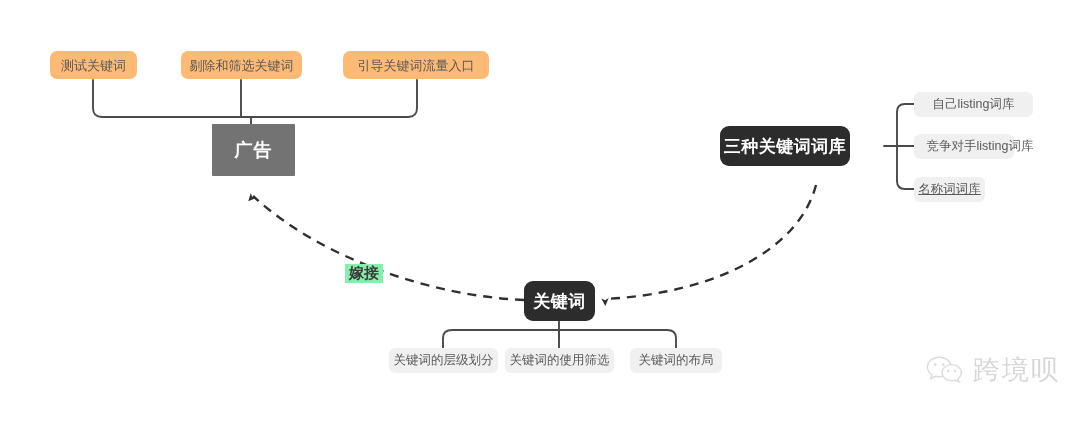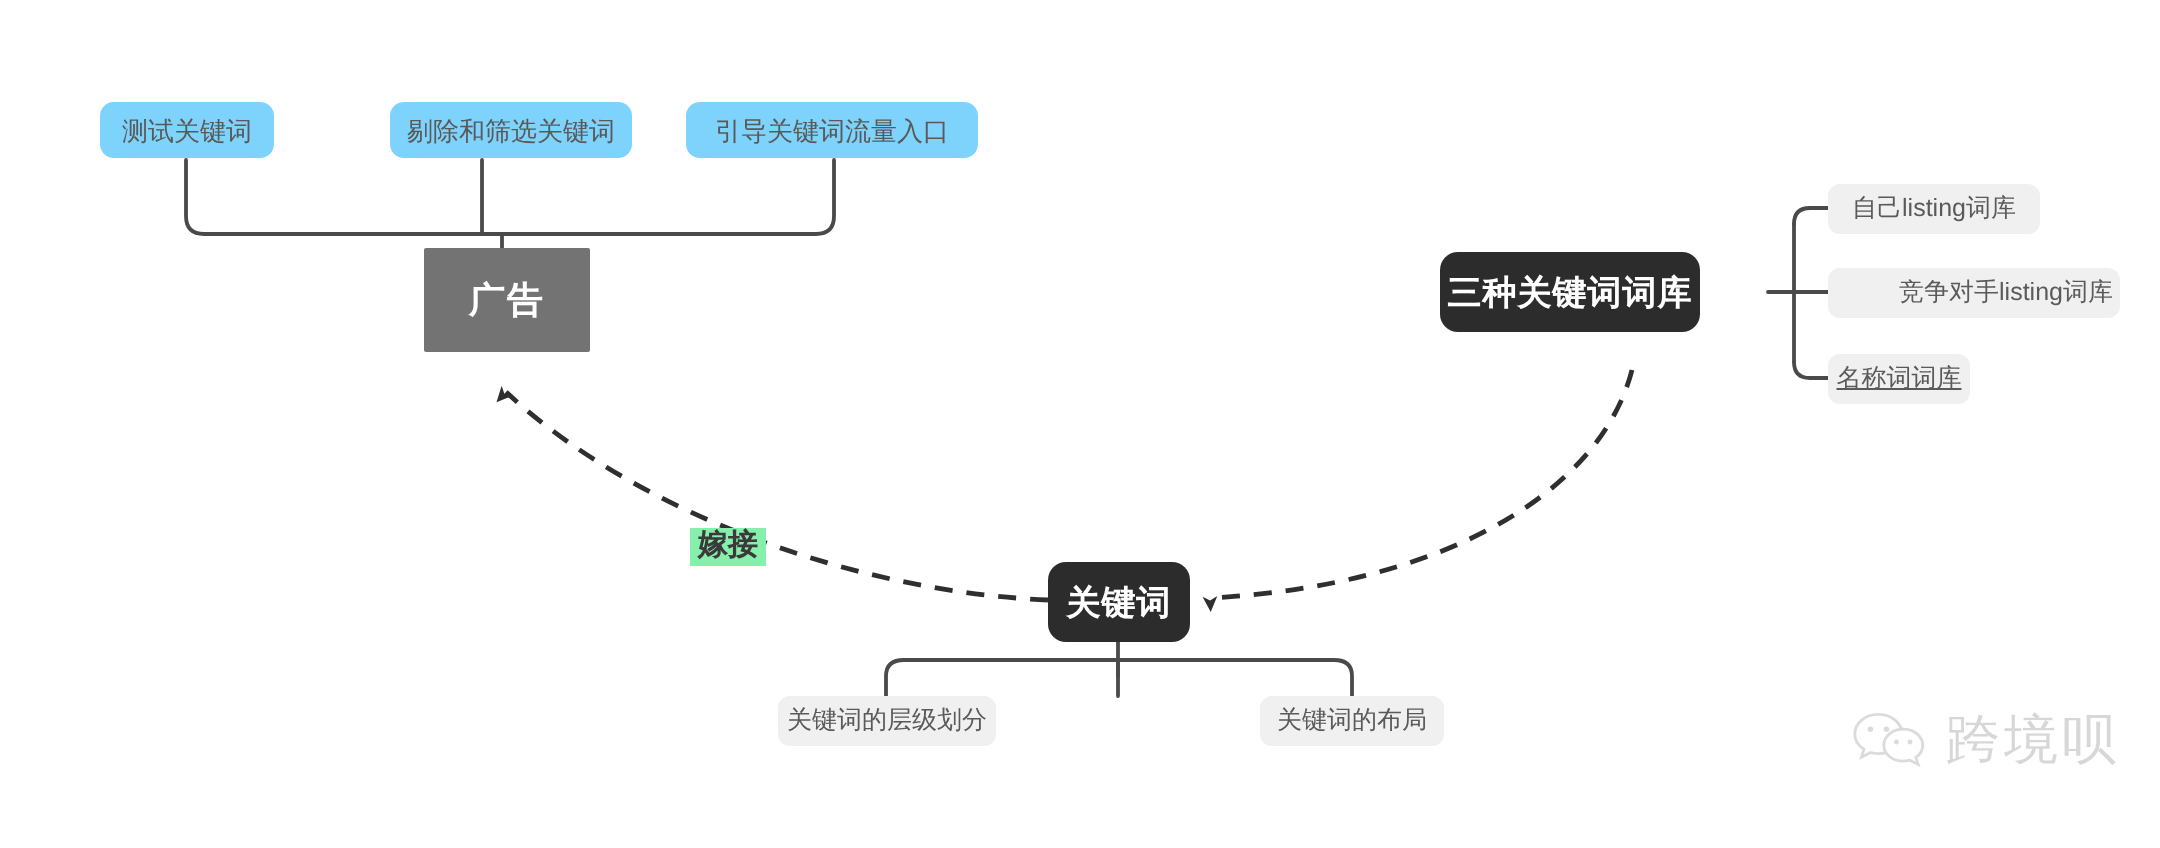--- a/index.html
+++ b/index.html
@@ -37,7 +37,7 @@
     line-height: 1;
   }
   .node-leaf {
-    background: #7dd3fc;
+    background: #fdba74;
     color: #595959;
     border-radius: 7px;
     font-size: 13px;

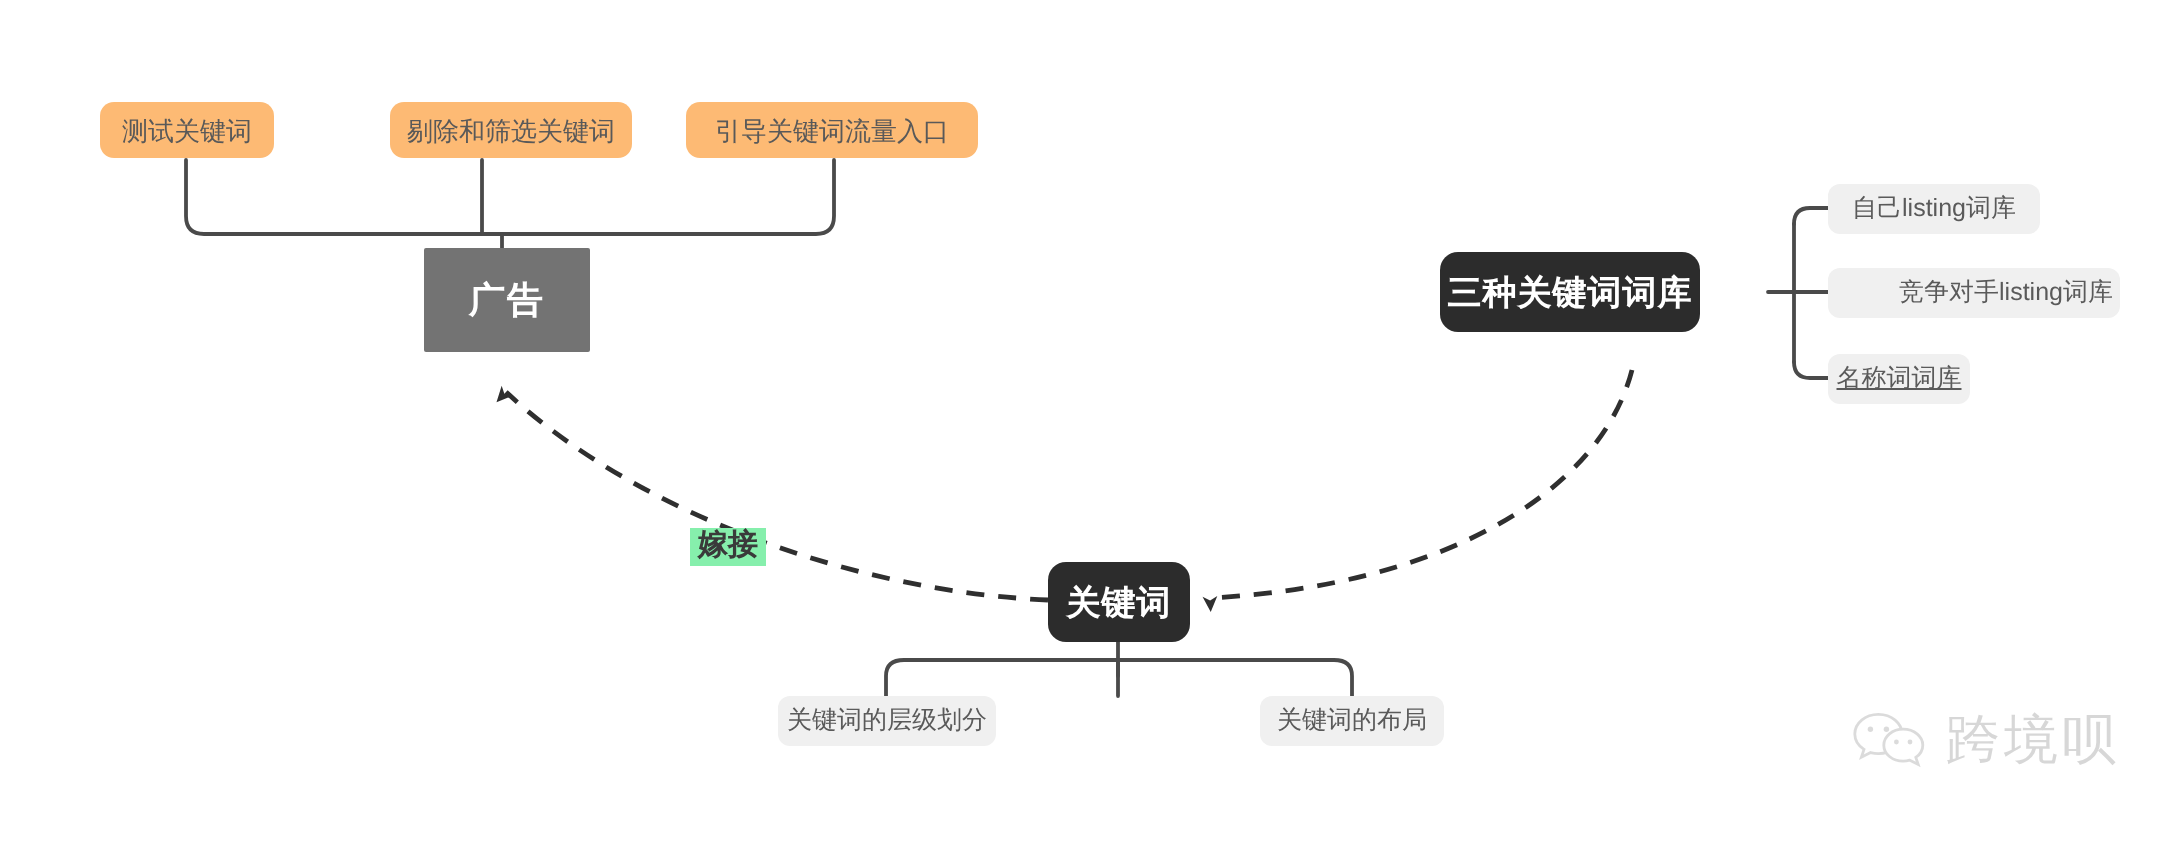--- a/index.html
+++ b/index.html
@@ -142,7 +142,7 @@
   <div class="node node-leaf" style="left:50px; top:51px; width:87px;">
     <span>测试关键词</span>
   </div>
-  <div class="node node-leaf" style="left:195px; top:51px; width:121px;">
+  <div class="node node-leaf" style="left:181px; top:51px; width:121px;">
     <span>剔除和筛选关键词</span>
   </div>
   <div class="node node-leaf" style="left:343px; top:51px; width:146px;">

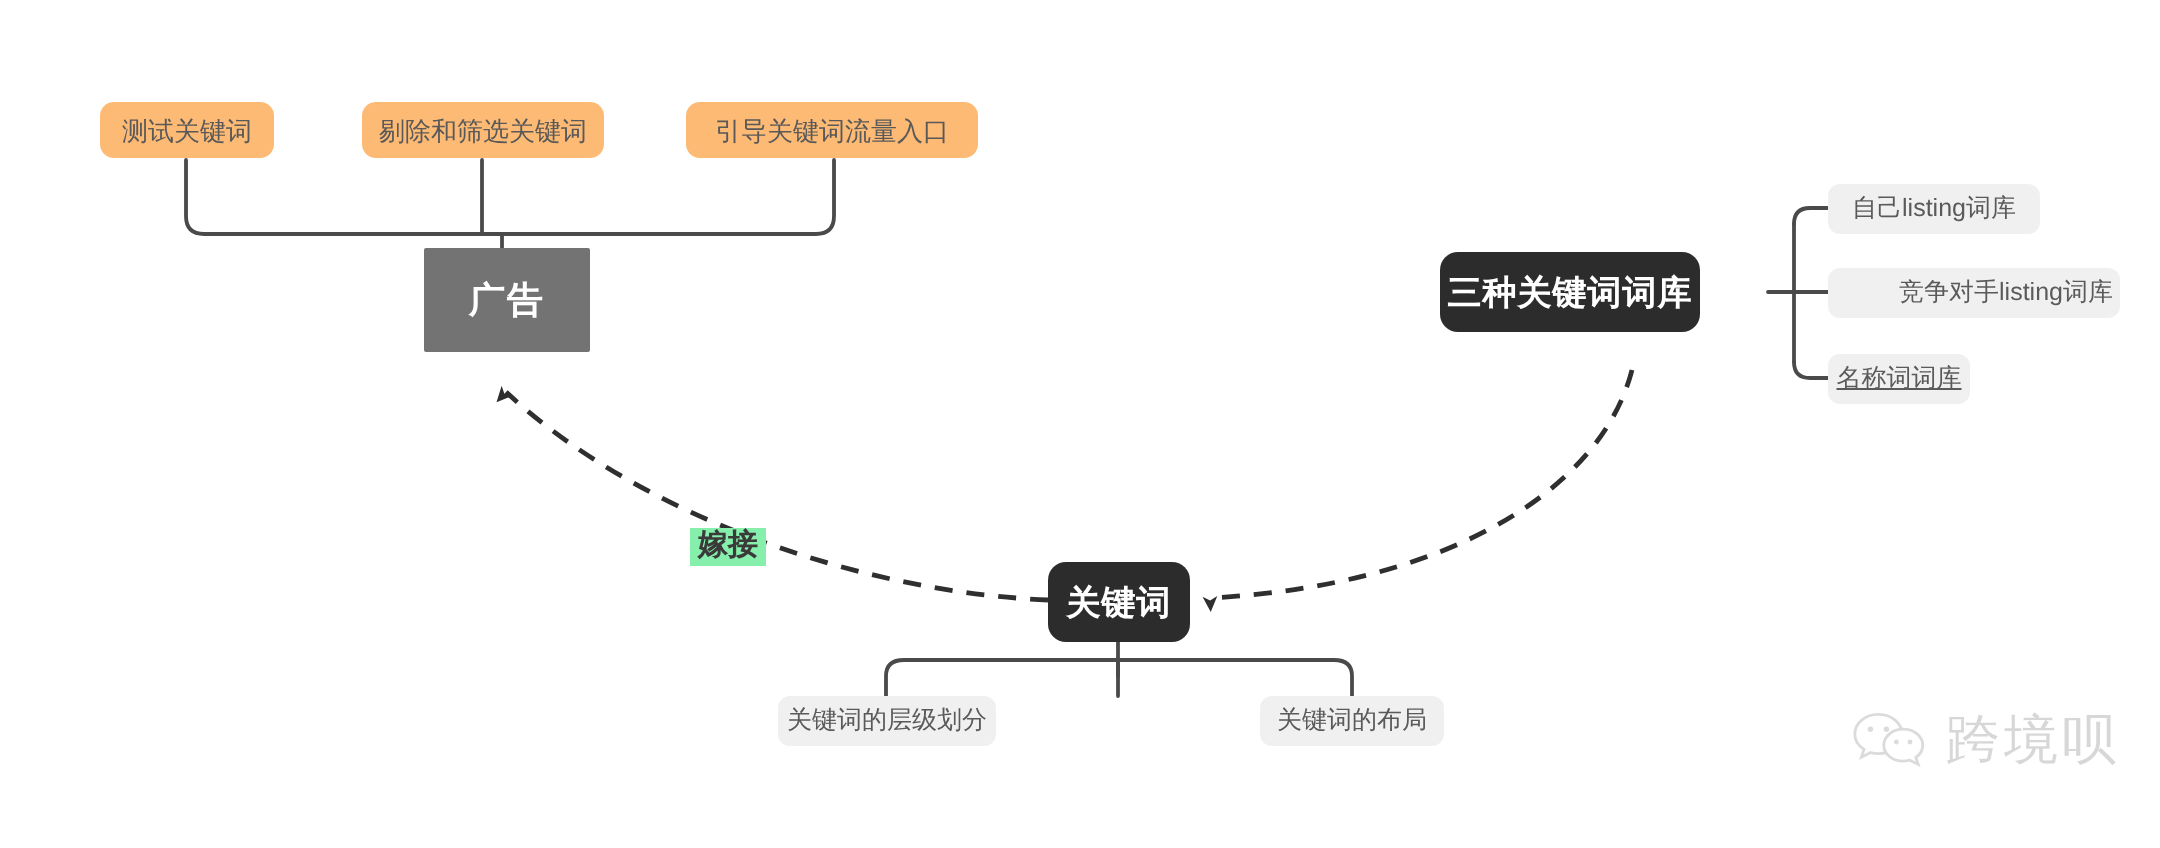--- a/index.html
+++ b/index.html
@@ -168,7 +168,7 @@
     <span>三种关键词词库</span>
   </div>
 
-  <div class="node node-leaf-sm" style="left:914px; top:92px; width:106px;">
+  <div class="node node-leaf-sm" style="left:914px; top:92px; width:119px;">
     <span>自己listing词库</span>
   </div>
   <div class="node node-leaf-sm" style="left:914px; top:134px; width:146px;padding-left:41px;">

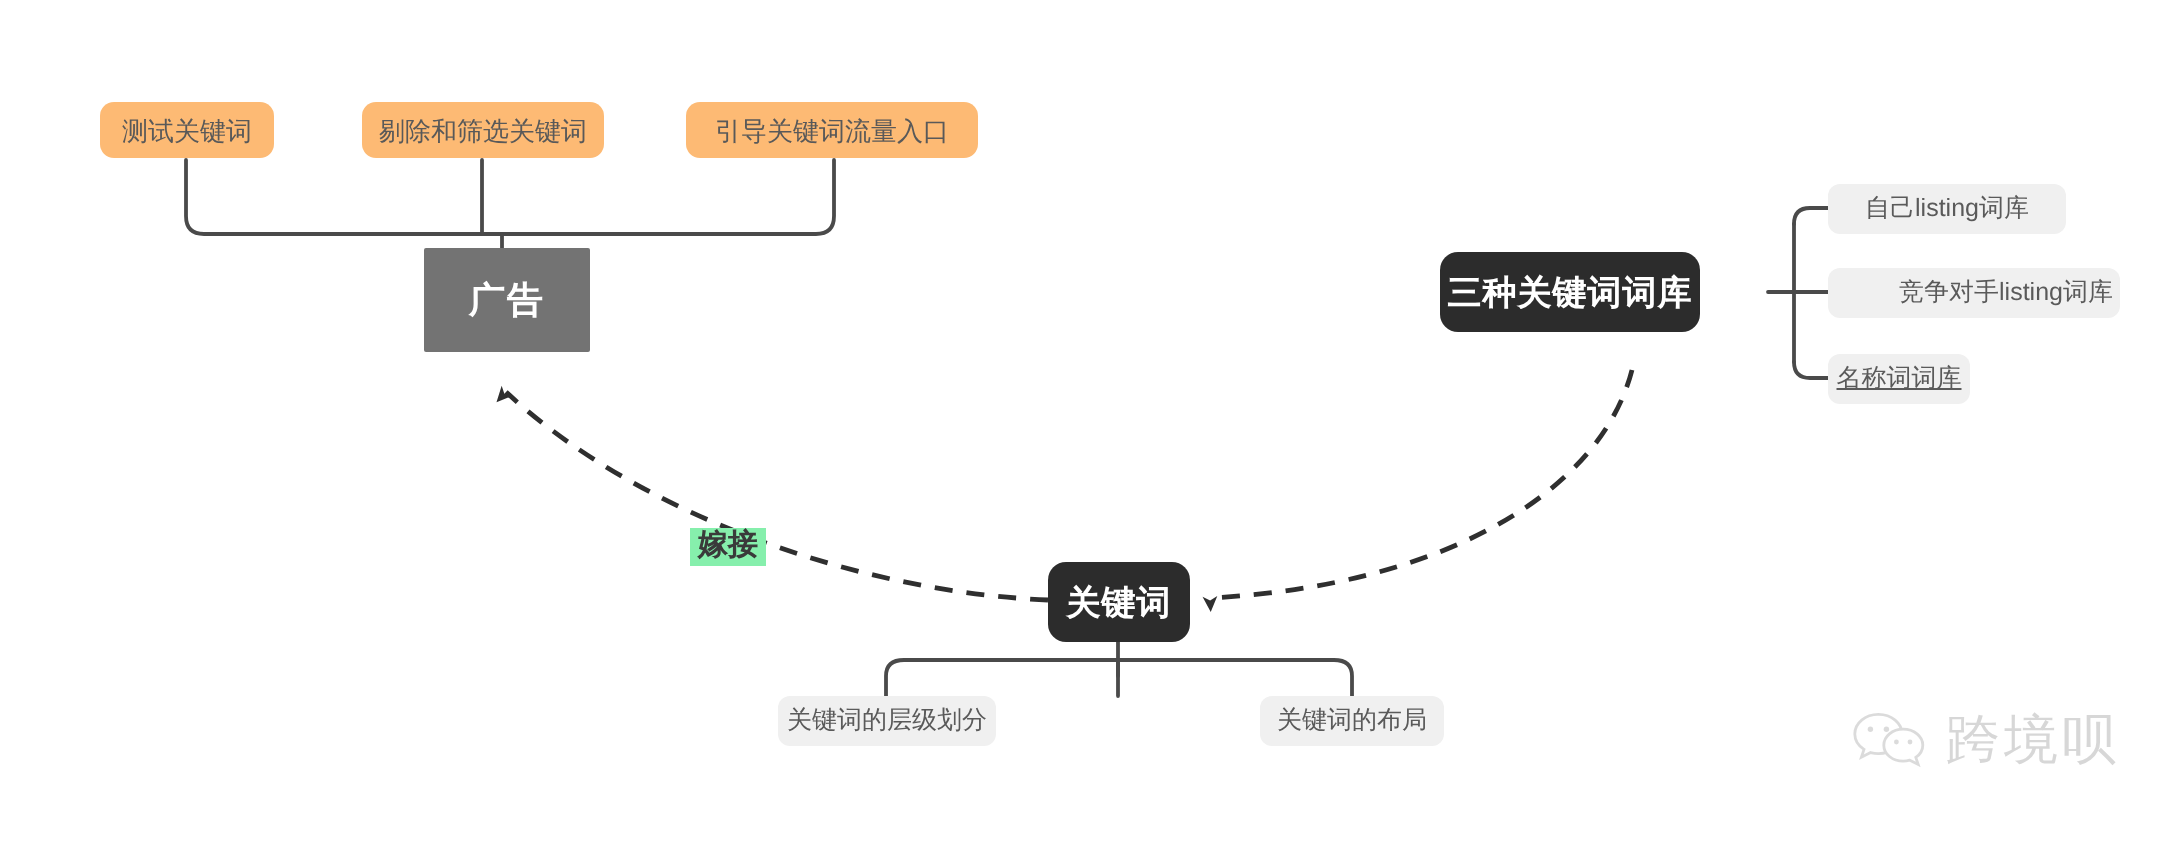--- a/index.html
+++ b/index.html
@@ -171,7 +171,7 @@
   <div class="node node-leaf-sm" style="left:914px; top:92px; width:119px;">
     <span>自己listing词库</span>
   </div>
-  <div class="node node-leaf-sm" style="left:914px; top:134px; width:146px;padding-left:41px;">
+  <div class="node node-leaf-sm" style="left:914px; top:134px; width:100px;padding-left:41px;">
     <span>竞争对手listing词库</span>
   </div>
   <div class="node node-leaf-sm" style="left:914px; top:177px; width:71px;text-decoration:underline;">

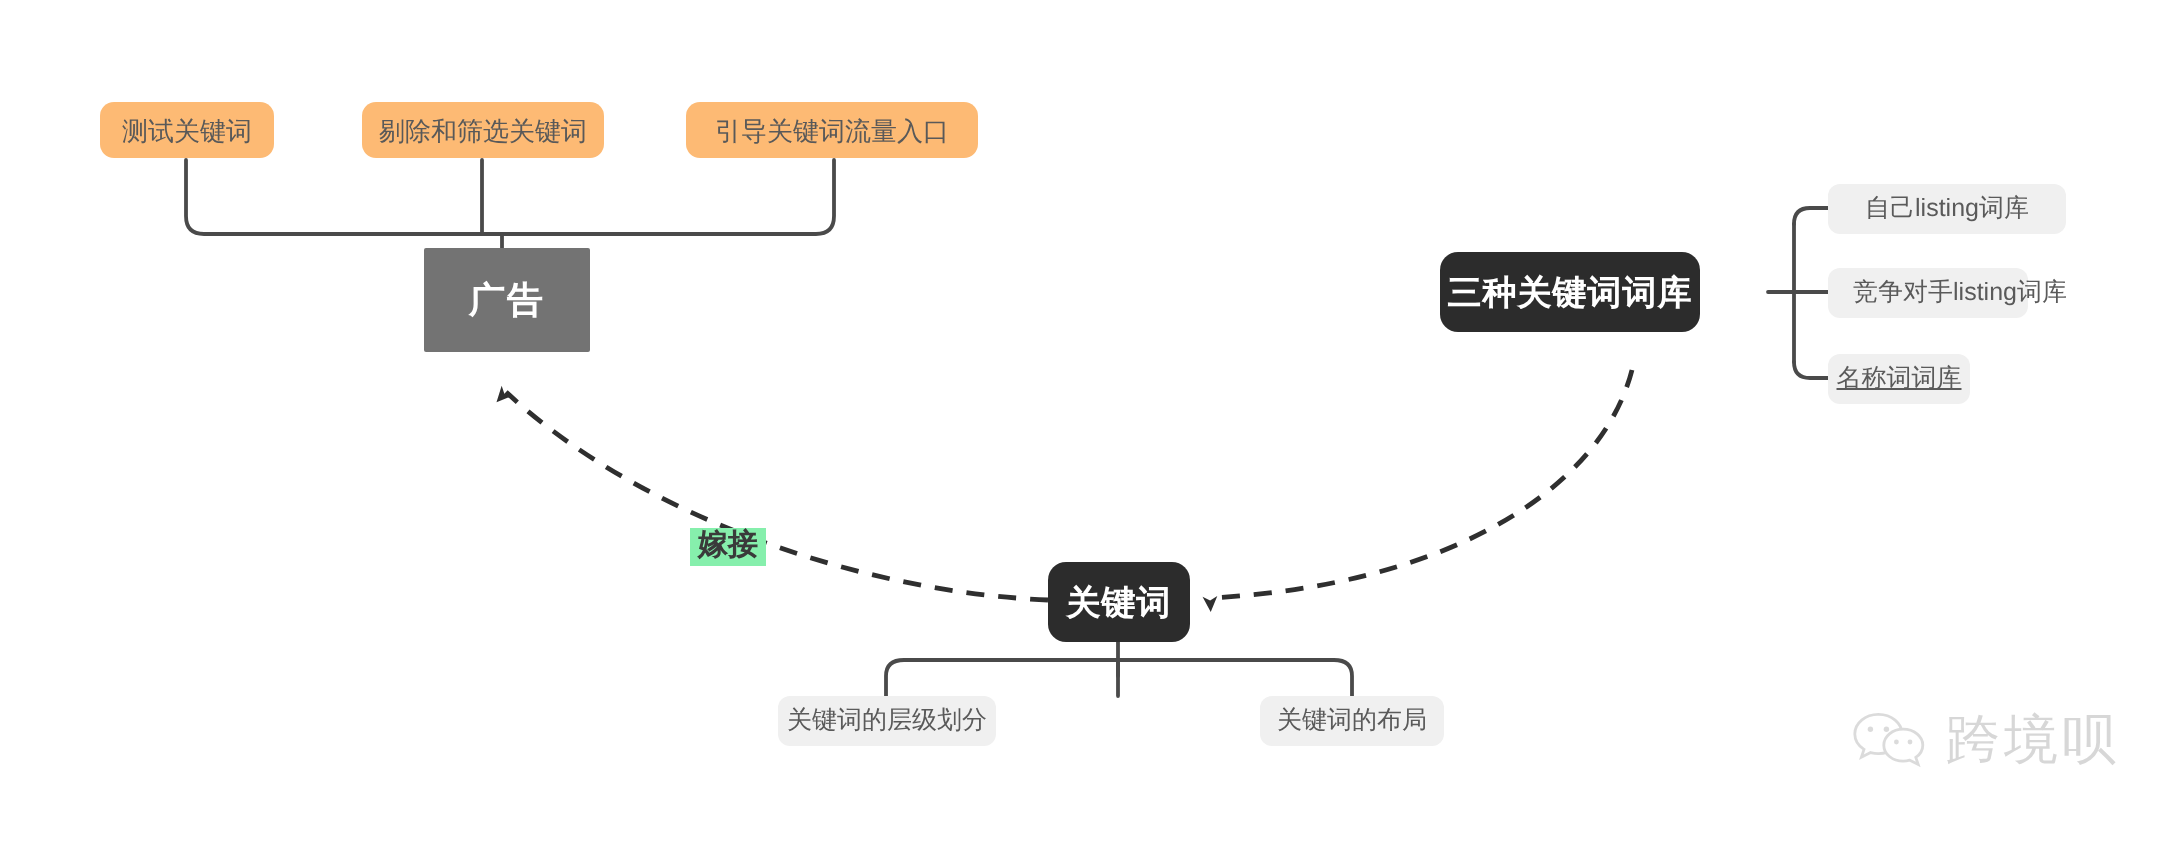--- a/index.html
+++ b/index.html
@@ -159,6 +159,9 @@
 
   <div class="node node-leaf-sm" style="left:389px; top:348px; width:109px;">
     <span>关键词的层级划分</span>
+  </div>
+  <div class="node node-leaf-sm" style="left:505px; top:348px; width:109px;">
+    <span>关键词的使用筛选</span>
   </div>
   <div class="node node-leaf-sm" style="left:630px; top:348px; width:92px;">
     <span>关键词的布局</span>

